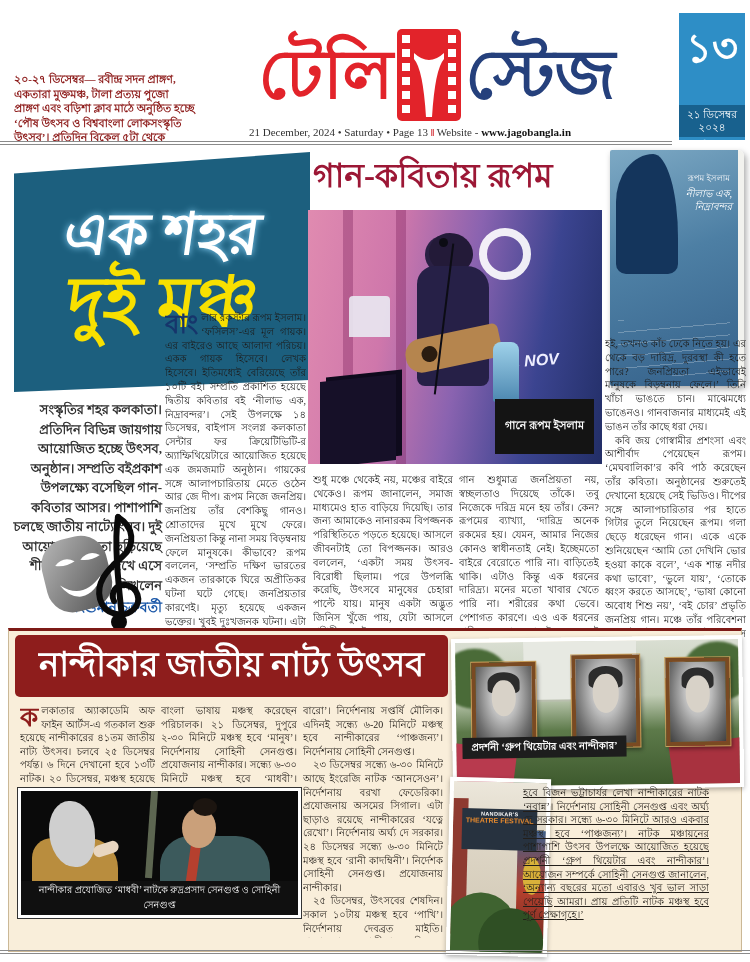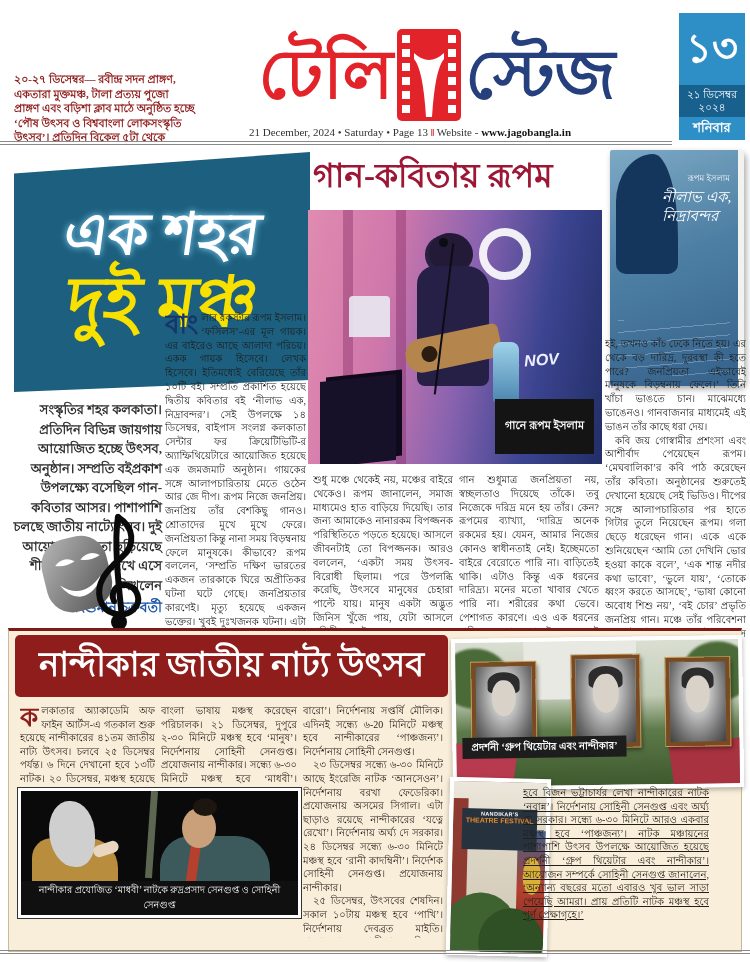--- a/index.html
+++ b/index.html
@@ -27,7 +27,7 @@
   .dateline .dl-site { font-weight:bold; color:#111; }
 
   .datebox { left:679px; top:13px; width:66px; height:127px; background:#2e8ec6; color:#fff; text-align:center; }
-  .db-num { font-size:40px; font-weight:bold; line-height:72px; height:72px; }
+  .db-num { font-size:40px; font-weight:bold; line-height:72px; height:92px; }
   .db-date { background:#18618e; font-size:10.5px; line-height:1.25; padding:3px 2px; }
   .db-day { font-size:13px; font-weight:bold; line-height:22px; }
 

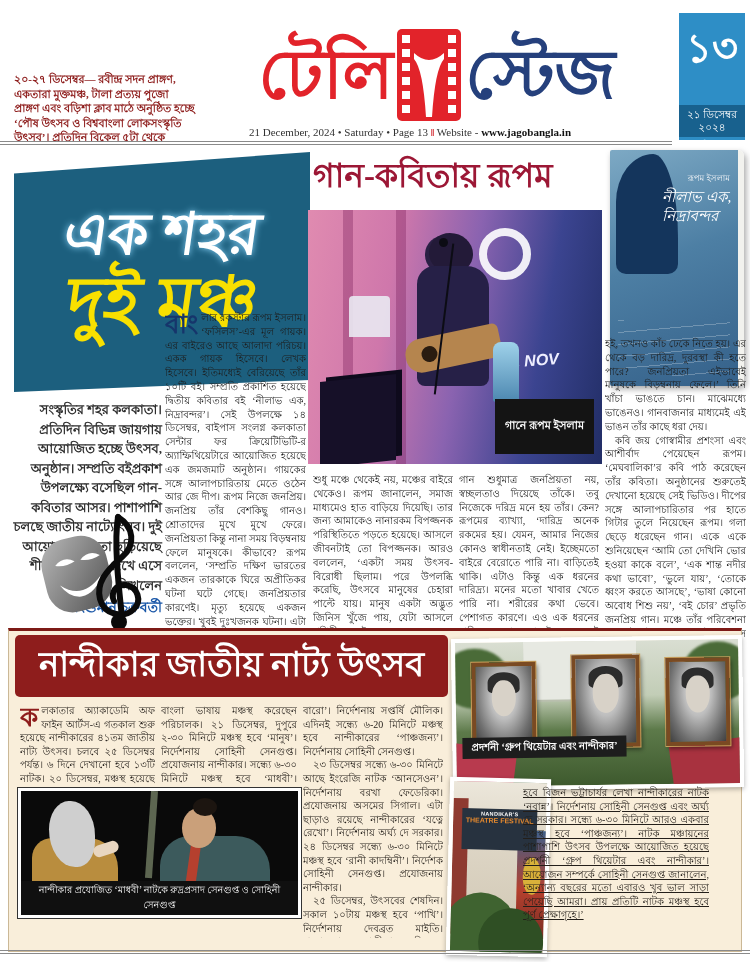--- a/index.html
+++ b/index.html
@@ -67,7 +67,7 @@
     border-right:6px solid #f2f2ee; box-shadow:2px 3px 6px rgba(0,0,0,0.35); border-radius:2px 6px 6px 2px; }
   .book-fig { position:absolute; left:6px; top:4px; width:62px; height:120px; background:#14355c; border-radius:60% 40% 10px 10px / 40% 70% 10px 10px; }
   .book-author { position:absolute; right:8px; top:22px; font-size:8.5px; color:#f3f6f9; }
-  .book-title { position:absolute; right:6px; top:38px; width:70px; font-size:15px; font-style:italic; color:#ffffff; line-height:1.25; text-align:left; }
+  .book-title { position:absolute; right:6px; top:38px; width:70px; font-size:10px; font-style:italic; color:#ffffff; line-height:1.25; text-align:right; }
   .book-lines { position:absolute; left:8px; bottom:10px; width:112px; height:56px;
     background:repeating-linear-gradient(175deg, rgba(255,255,255,0.25) 0 1px, transparent 1px 12px); }
 

